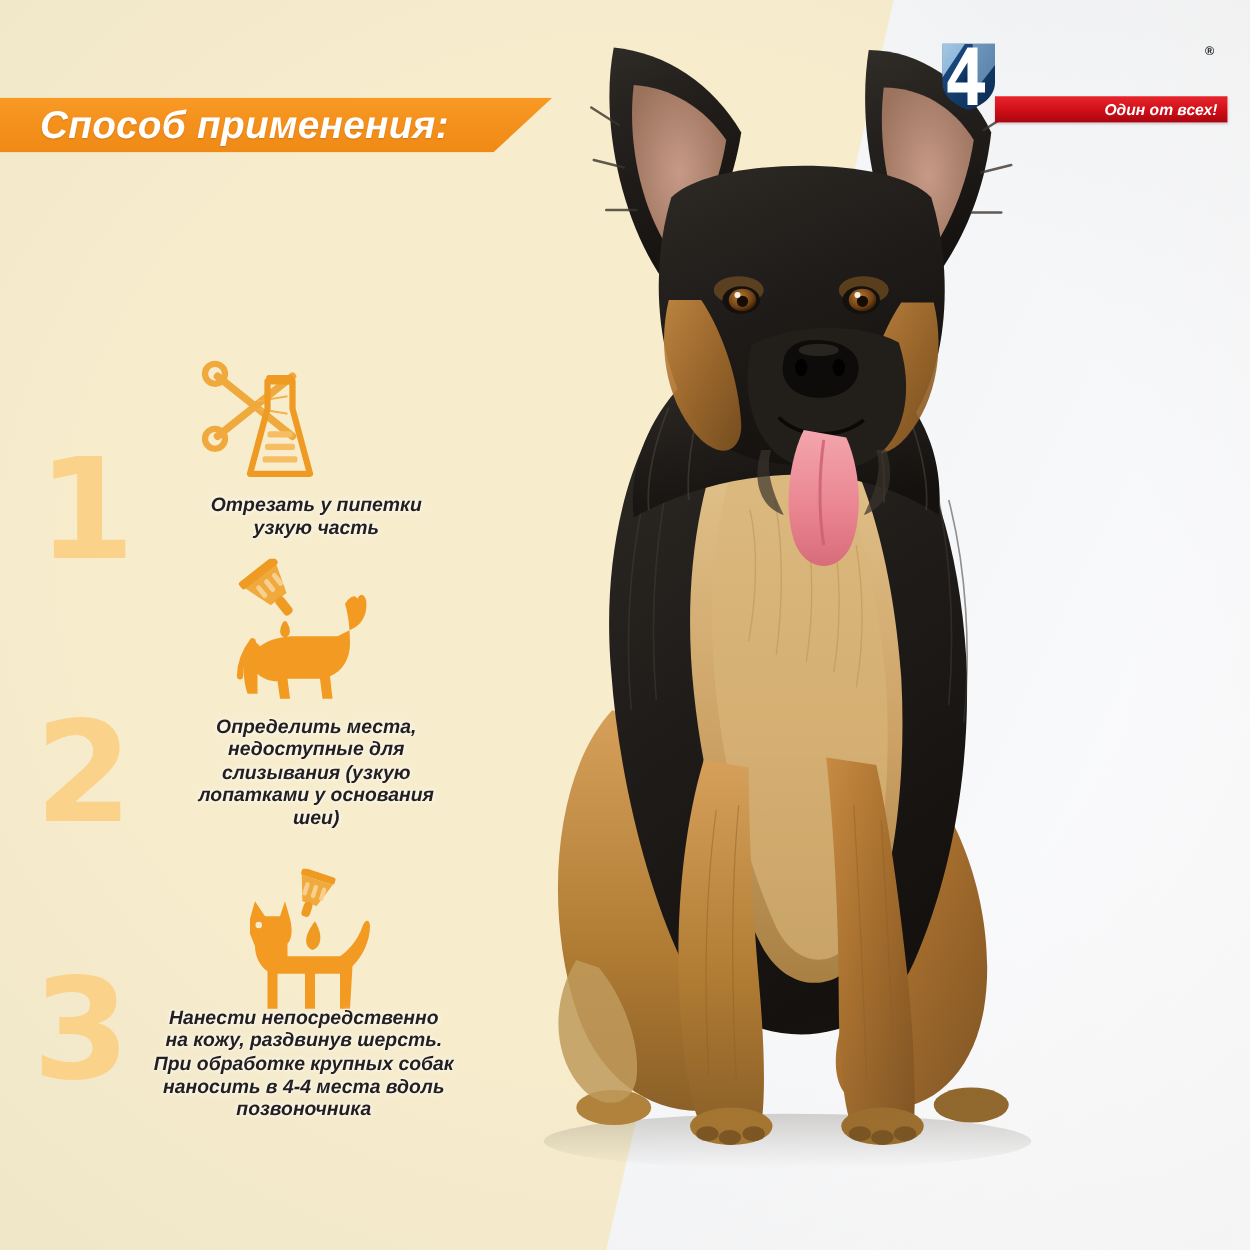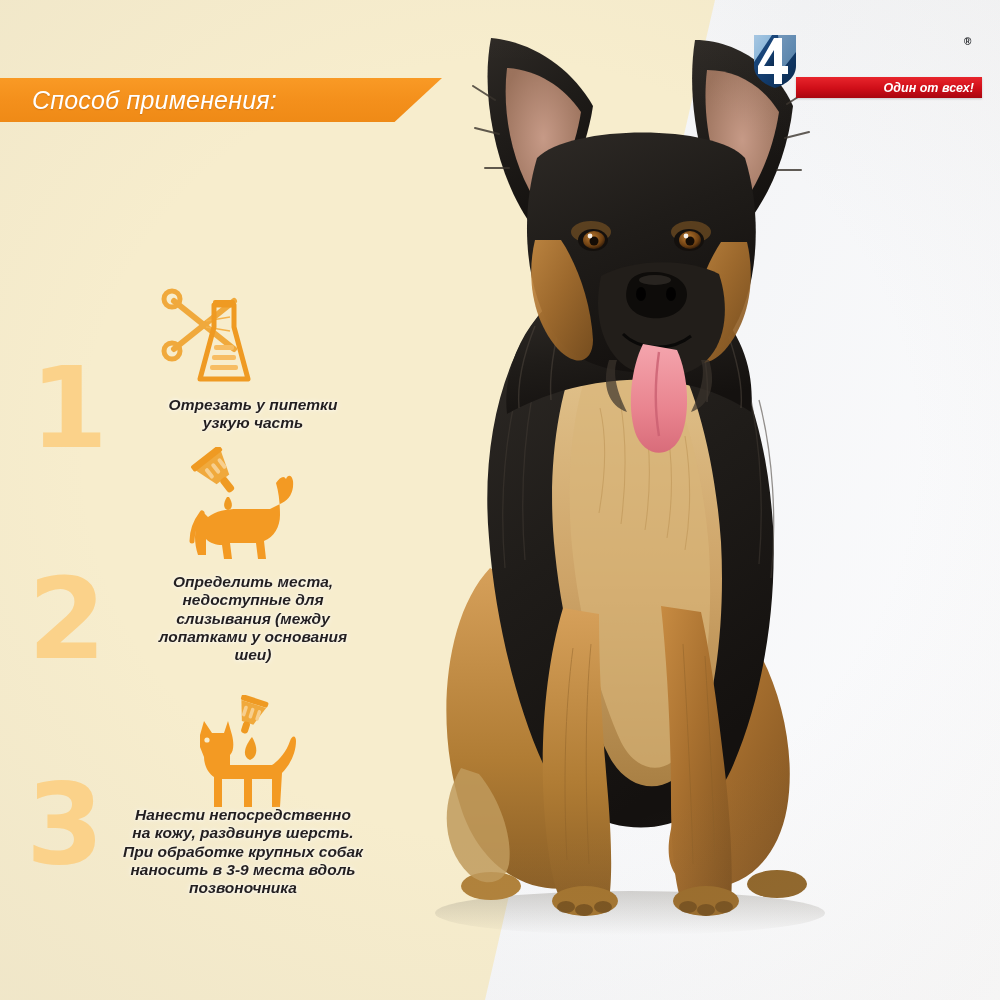--- a/index.html
+++ b/index.html
@@ -38,7 +38,7 @@
   }
   .banner-text{
     margin-left:42px;
-    font-size:25px;font-weight:normal;font-style:italic;color:#ffffff;
+    font-size:31px;font-weight:bold;font-style:italic;color:#ffffff;
     letter-spacing:0.2px;white-space:nowrap;
     text-shadow:0 1px 1px rgba(160,80,0,0.35);
   }

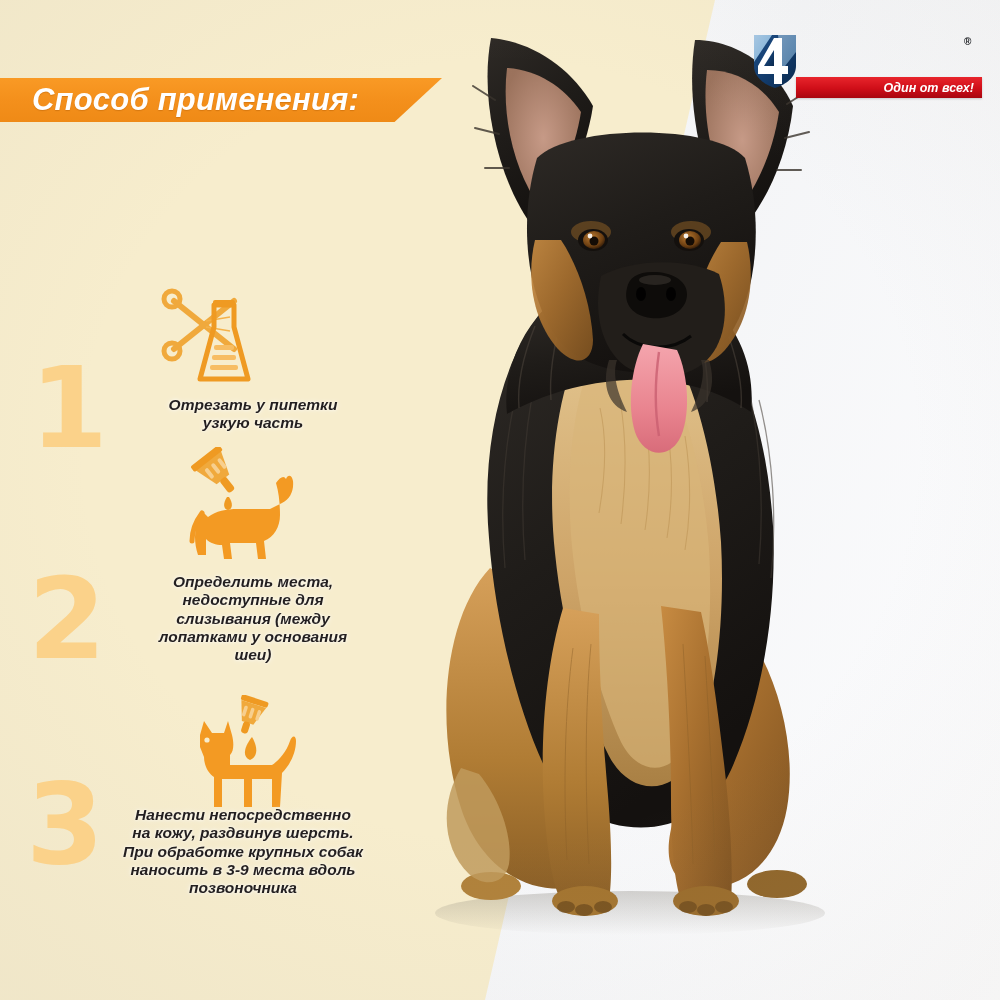--- a/index.html
+++ b/index.html
@@ -378,7 +378,7 @@
     </div>
     <div class="step-text">Определить места,
 недоступные для
-слизывания (между
+слизывания (узкую
 лопатками у основания
 шеи)</div>
   </div>

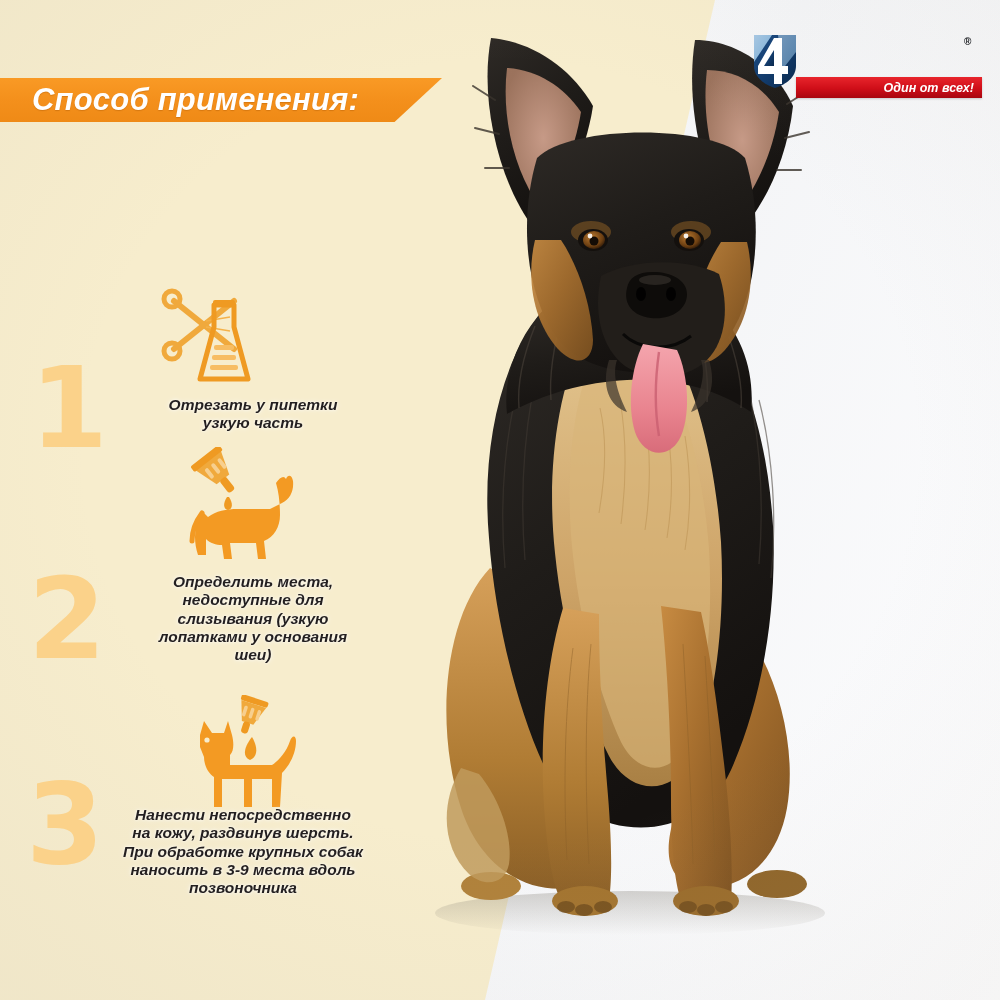--- a/index.html
+++ b/index.html
@@ -415,7 +415,7 @@
     <div class="step-text">Нанести непосредственно
 на кожу, раздвинув шерсть.
 При обработке крупных собак
-наносить в 3-9 места вдоль
+наносить в 4-4 места вдоль
 позвоночника</div>
   </div>
 

